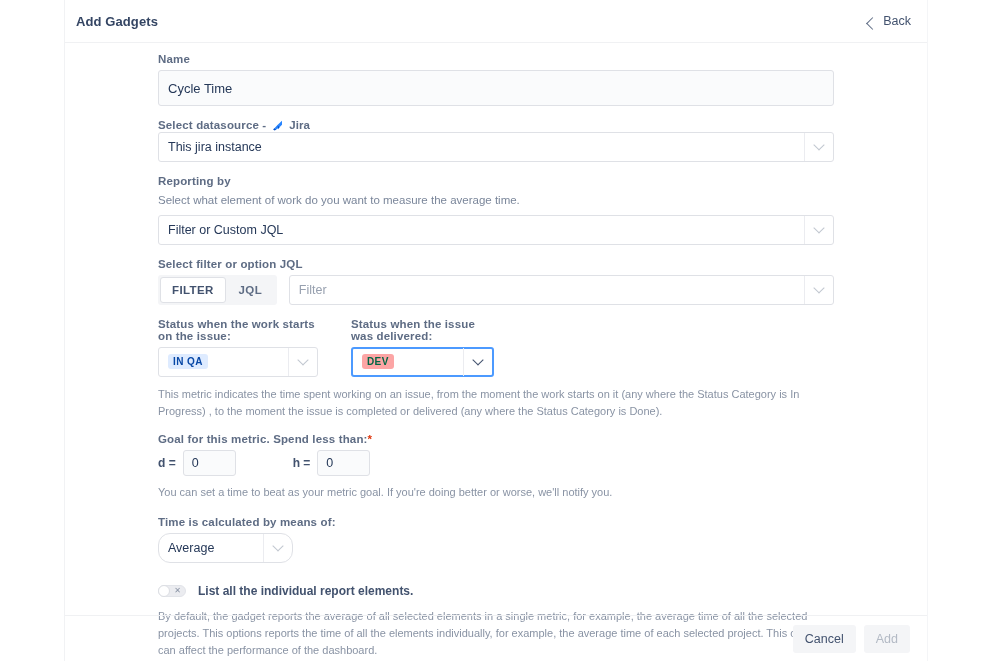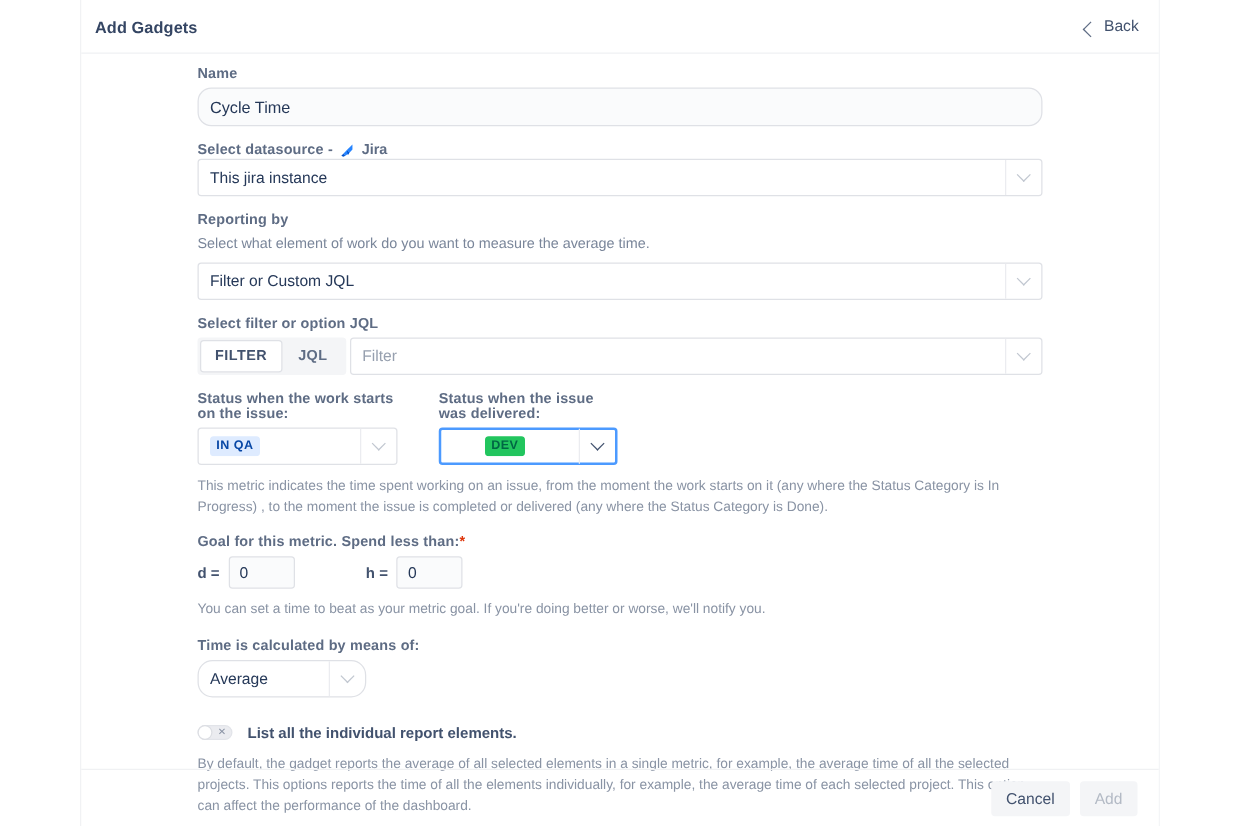--- a/index.html
+++ b/index.html
@@ -112,10 +112,10 @@
   
   .text-input {
     width: 100%;
-    height: 31px;
+    height: 36px;
     box-sizing: border-box;
     border: 1px solid #dfe1e6;
-    border-radius: 11px;
+    border-radius: 3px;
     background: #fafbfc;
     color: #253858;
     font-size: 13px;

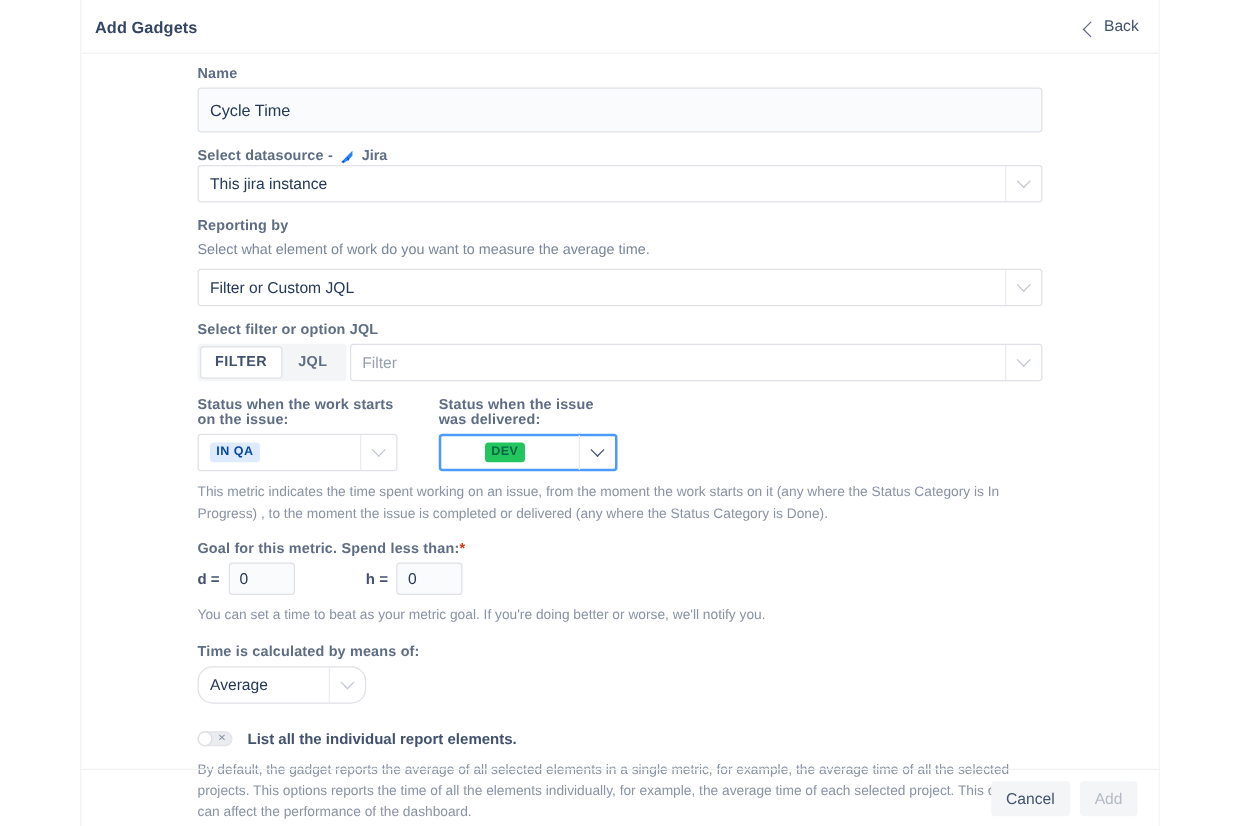--- a/index.html
+++ b/index.html
@@ -178,7 +178,7 @@
   .jql-row {
     display: flex;
     align-items: flex-end;
-    gap: 3px;
+    gap: 12px;
   }
   .segmented {
     display: inline-flex;

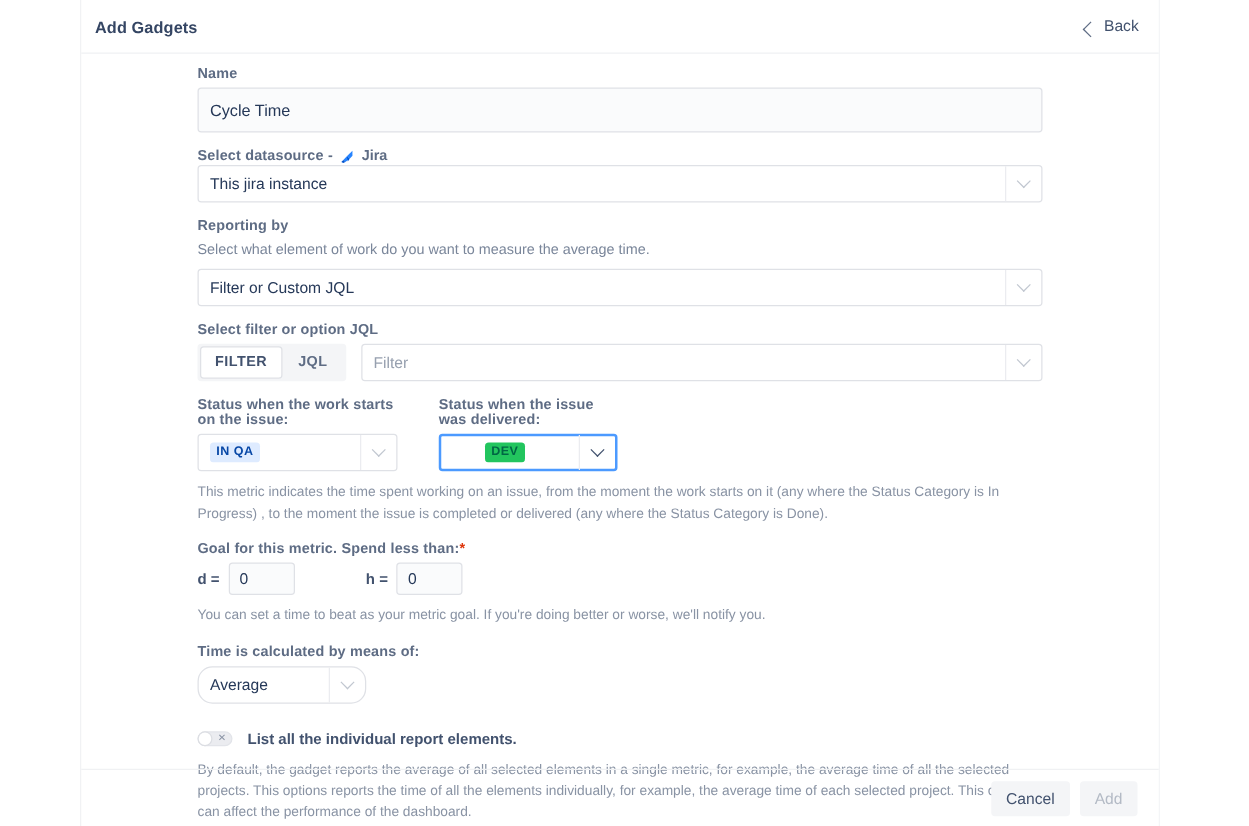--- a/index.html
+++ b/index.html
@@ -227,7 +227,7 @@
     line-height: 1.25;
   }
   .loz-blue { background: #deebff; color: #0747a6; }
-  .loz-green { background: #22c55e; color: #006644; margin-left: 26px; }
+  .loz-green { background: #fca5a5; color: #006644; }
 
   
   .goal-row {

